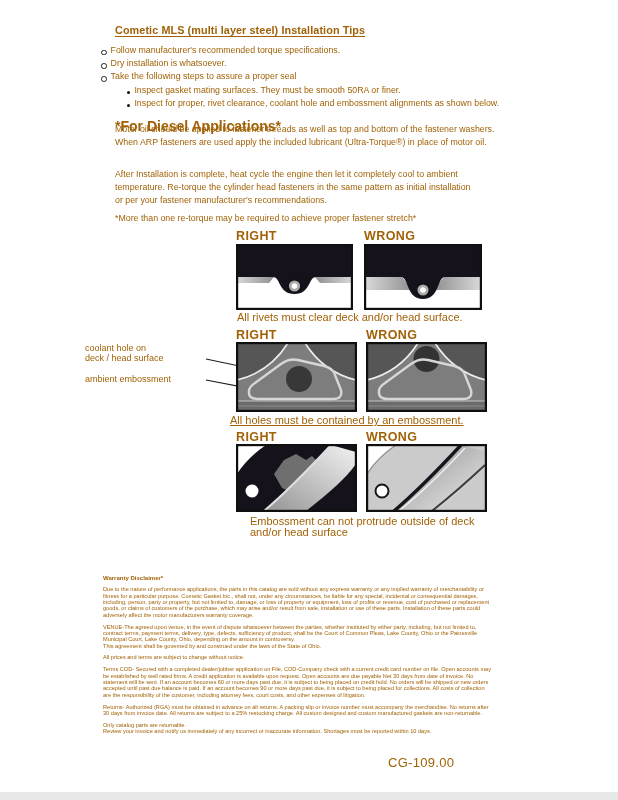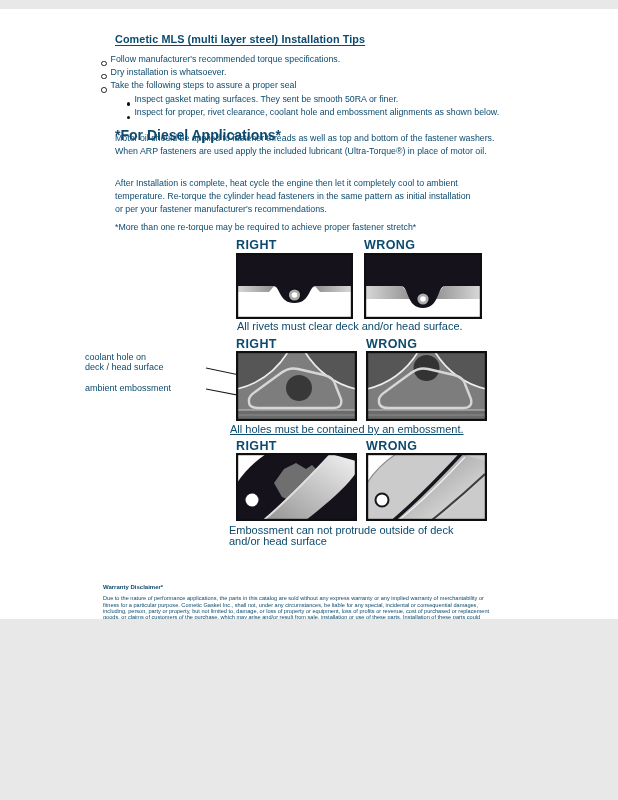--- a/index.html
+++ b/index.html
@@ -4,9 +4,9 @@
 <style>
   html,body{margin:0;padding:0;background:#e8e8e8;}
   .page{
-    position:relative;width:618px;height:610px;background:#ffffff;
-    font-family:"Liberation Sans","DejaVu Sans",sans-serif;color:#0c4a6e;
-    margin:9px auto;overflow:hidden;
+    position:relative;width:618px;height:792px;background:#ffffff;
+    font-family:"Liberation Sans","DejaVu Sans",sans-serif;color:#a16207;
+    margin:0 auto;overflow:hidden;
   }
   .abs{position:absolute;}
   .pre{white-space:pre-line;}

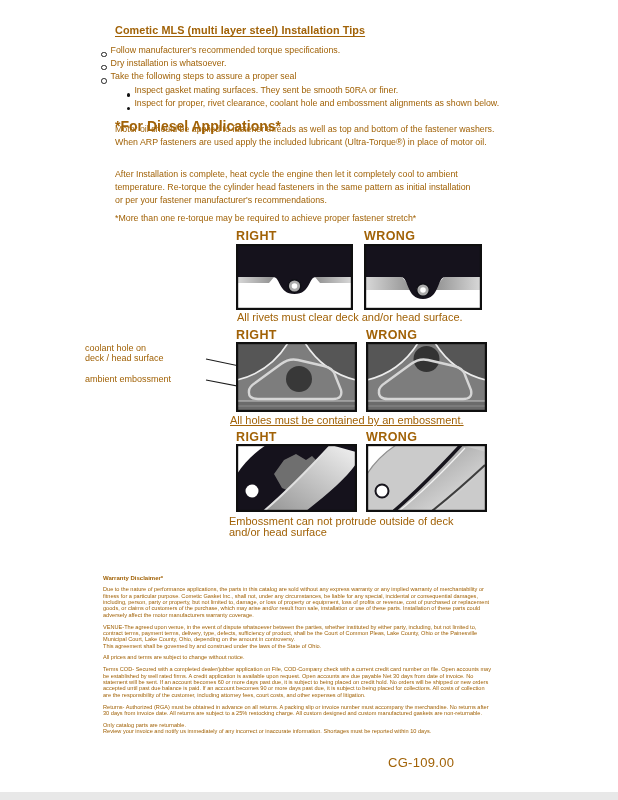--- a/index.html
+++ b/index.html
@@ -15,7 +15,7 @@
     text-decoration:underline;text-underline-offset:2px;letter-spacing:.1px;
   }
   .tips{left:101px;top:44px;font-size:8.8px;line-height:13.2px;}
-  .tip-row{display:flex;align-items:flex-end;}
+  .tip-row{display:flex;align-items:center;}
   .circ{
     display:inline-block;width:3.6px;height:3.6px;border:1px solid #222;
     border-radius:50%;margin:4px 4px 0 0;flex:none;

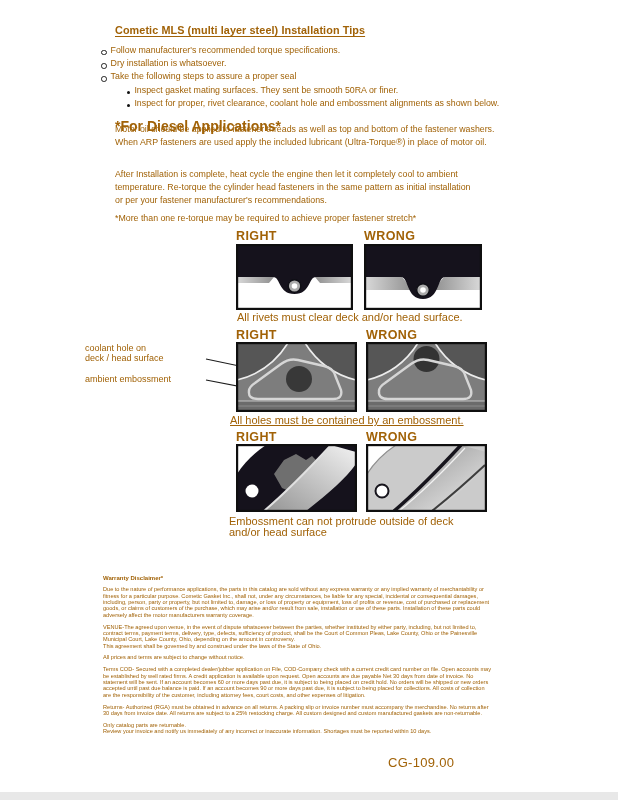--- a/index.html
+++ b/index.html
@@ -80,7 +80,7 @@
     </div>
     <div class="tip-row sub">
       <span class="dot"></span>
-      <span>Inspect gasket mating surfaces.  They sent be smooth 50RA or finer.</span>
+      <span>Inspect gasket mating surfaces.  They must be smooth 50RA or finer.</span>
     </div>
     <div class="tip-row sub">
       <span class="dot"></span>

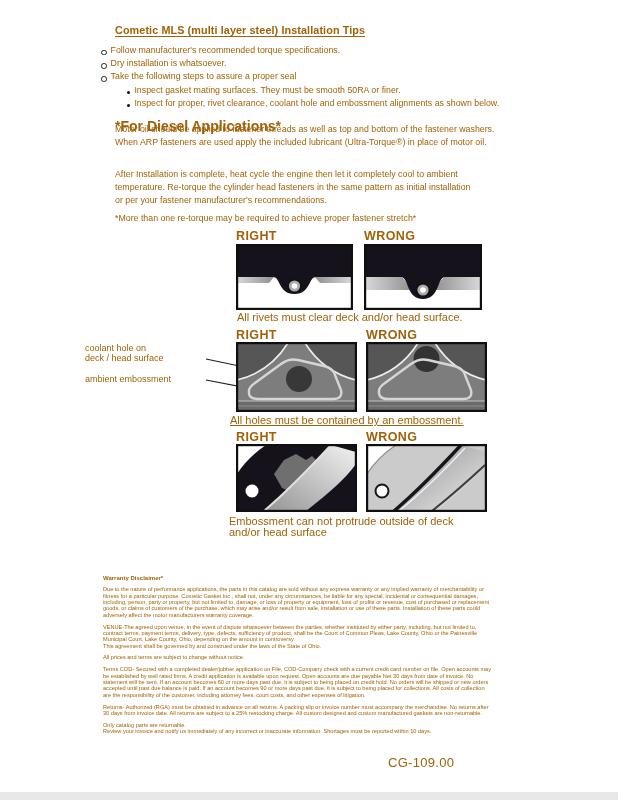--- a/index.html
+++ b/index.html
@@ -191,7 +191,7 @@
       <rect x="1" y="1" width="119" height="66" fill="none" stroke="#0f0f0f" stroke-width="2.4"></rect>
     </svg>
   </div>
-  <div class="abs caption pre" style="left:229px;top:516px;width:230px;">Embossment can not protrude outside of deck
+  <div class="abs caption pre" style="left:250px;top:516px;width:230px;">Embossment can not protrude outside of deck
 and/or head surface</div>
 
   <div class="abs warranty">

